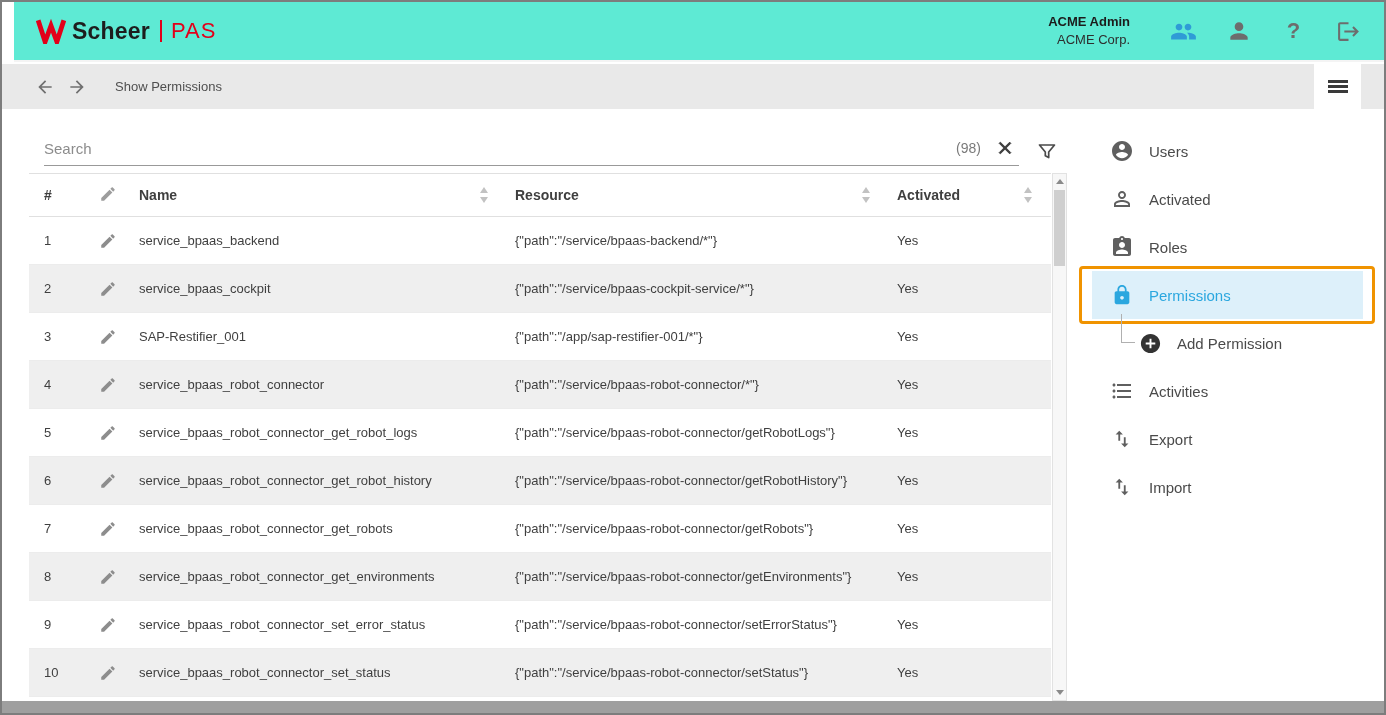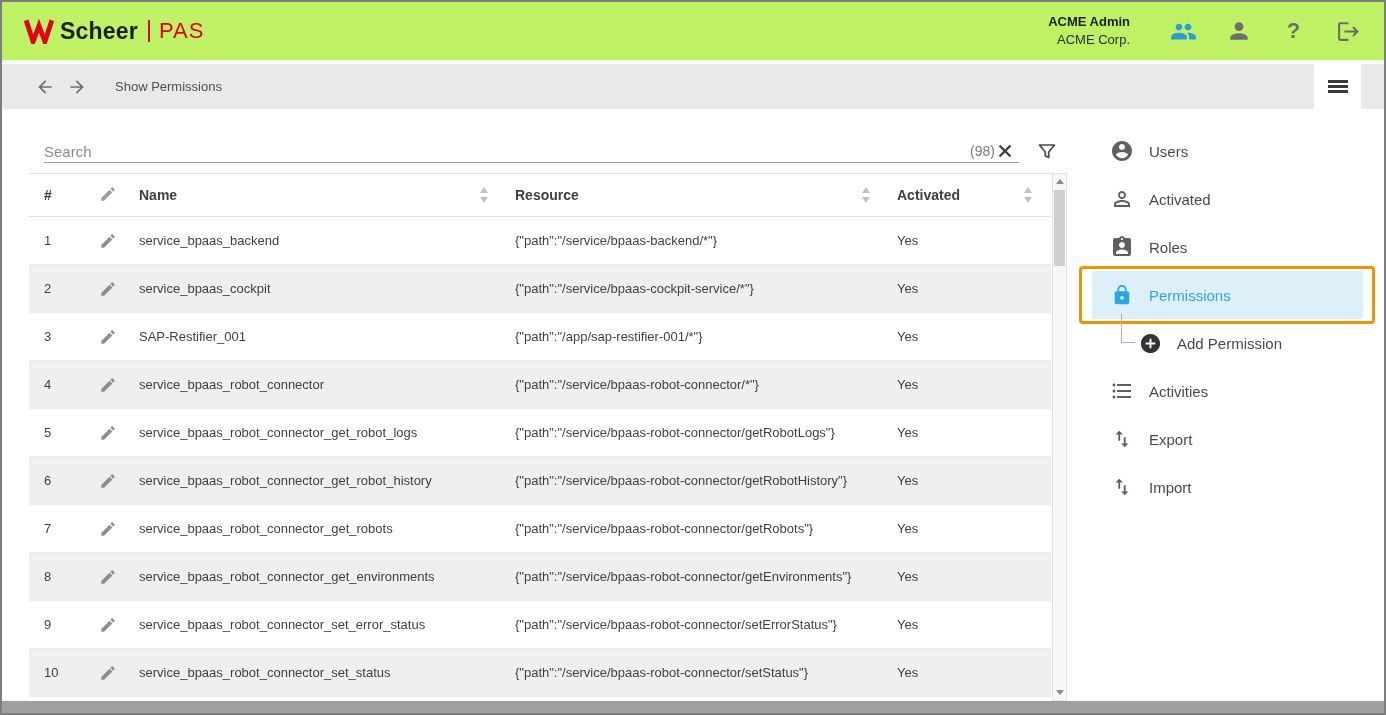--- a/index.html
+++ b/index.html
@@ -7,7 +7,7 @@
   .window { position:relative; width:1386px; height:715px; border:2px solid #7d7d7d; background:#ffffff; overflow:hidden; }
 
   
-  .header { position:absolute; top:0; left:0; right:0; height:60px; background:#bef264; border-bottom:2px solid #f4f4f4; display:flex; align-items:center; padding:0 22px; }
+  .header { position:absolute; top:0; left:12px; right:0; height:60px; background:#5eead4; border-bottom:2px solid #f4f4f4; display:flex; align-items:center; padding:0 22px; }
   .logo { display:flex; align-items:center; }
   .logo-mark { margin-right:6px; display:flex; }
   .logo-brand { font-size:23px; font-weight:700; color:#1d1d1d; letter-spacing:.2px; }

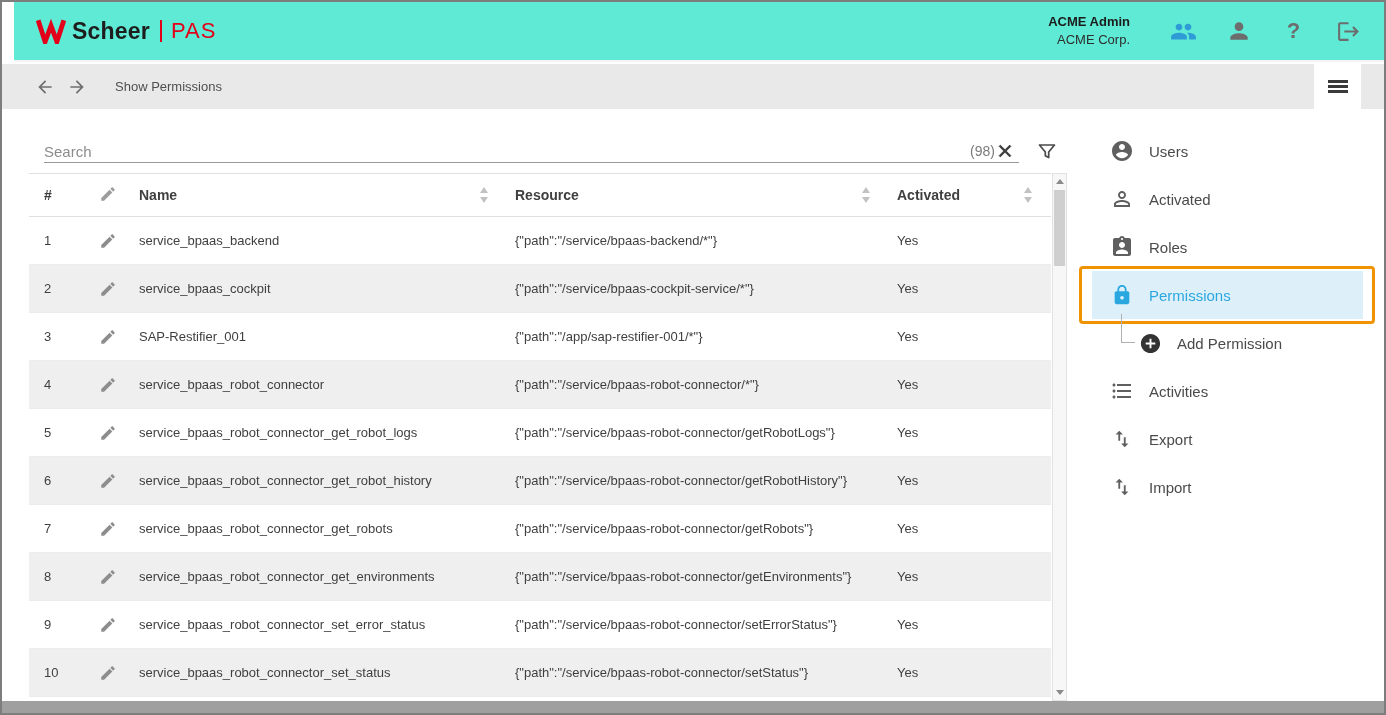--- a/index.html
+++ b/index.html
@@ -35,7 +35,7 @@
   
   .content { position:absolute; left:27px; top:0; width:1038px; bottom:0; }
   .search-row { display:flex; align-items:center; padding:22px 6px 0 15px; height:64px; }
-  .search-field { flex:1; display:flex; align-items:center; border-bottom:1px solid #999999; padding-bottom:1px; margin-right:16px; }
+  .search-field { flex:1; display:flex; align-items:center; border-bottom:1px solid #999999; padding-bottom:7px; margin-right:16px; }
   .search-field input { flex:1; border:none; outline:none; font-size:15px; color:#333; background:transparent; font-family:"Liberation Sans", sans-serif; }
   .search-field input::placeholder { color:#8c8c8c; }
   .result-count { font-size:14px; color:#7a7a7a; }

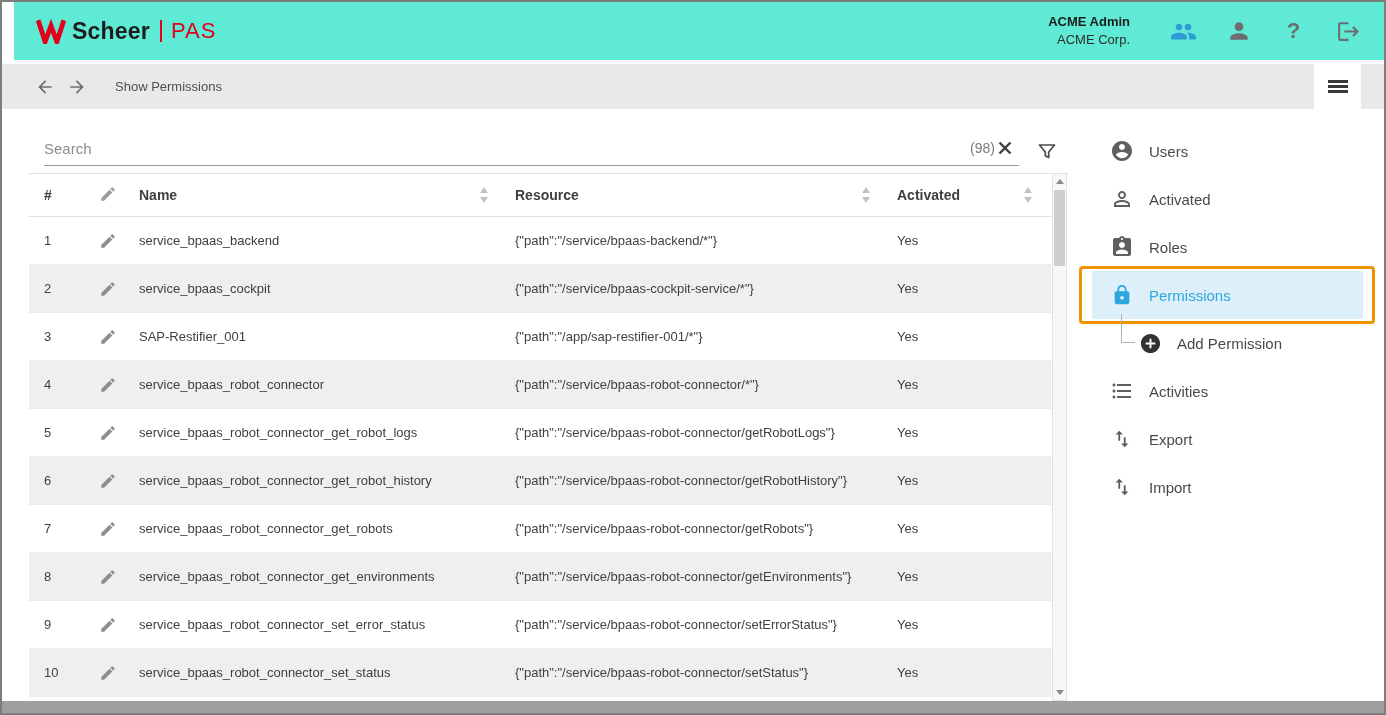--- a/index.html
+++ b/index.html
@@ -38,7 +38,7 @@
   .search-field { flex:1; display:flex; align-items:center; border-bottom:1px solid #999999; padding-bottom:7px; margin-right:16px; }
   .search-field input { flex:1; border:none; outline:none; font-size:15px; color:#333; background:transparent; font-family:"Liberation Sans", sans-serif; }
   .search-field input::placeholder { color:#8c8c8c; }
-  .result-count { font-size:14px; color:#7a7a7a; }
+  .result-count { font-size:14px; color:#7a7a7a; margin-right:14px; }
   .clear-icon { color:#3f3f3f; display:flex; cursor:pointer; margin-right:4px; }
   .filter-icon { color:#4a4a4a; display:flex; cursor:pointer; width:26px; }
 

